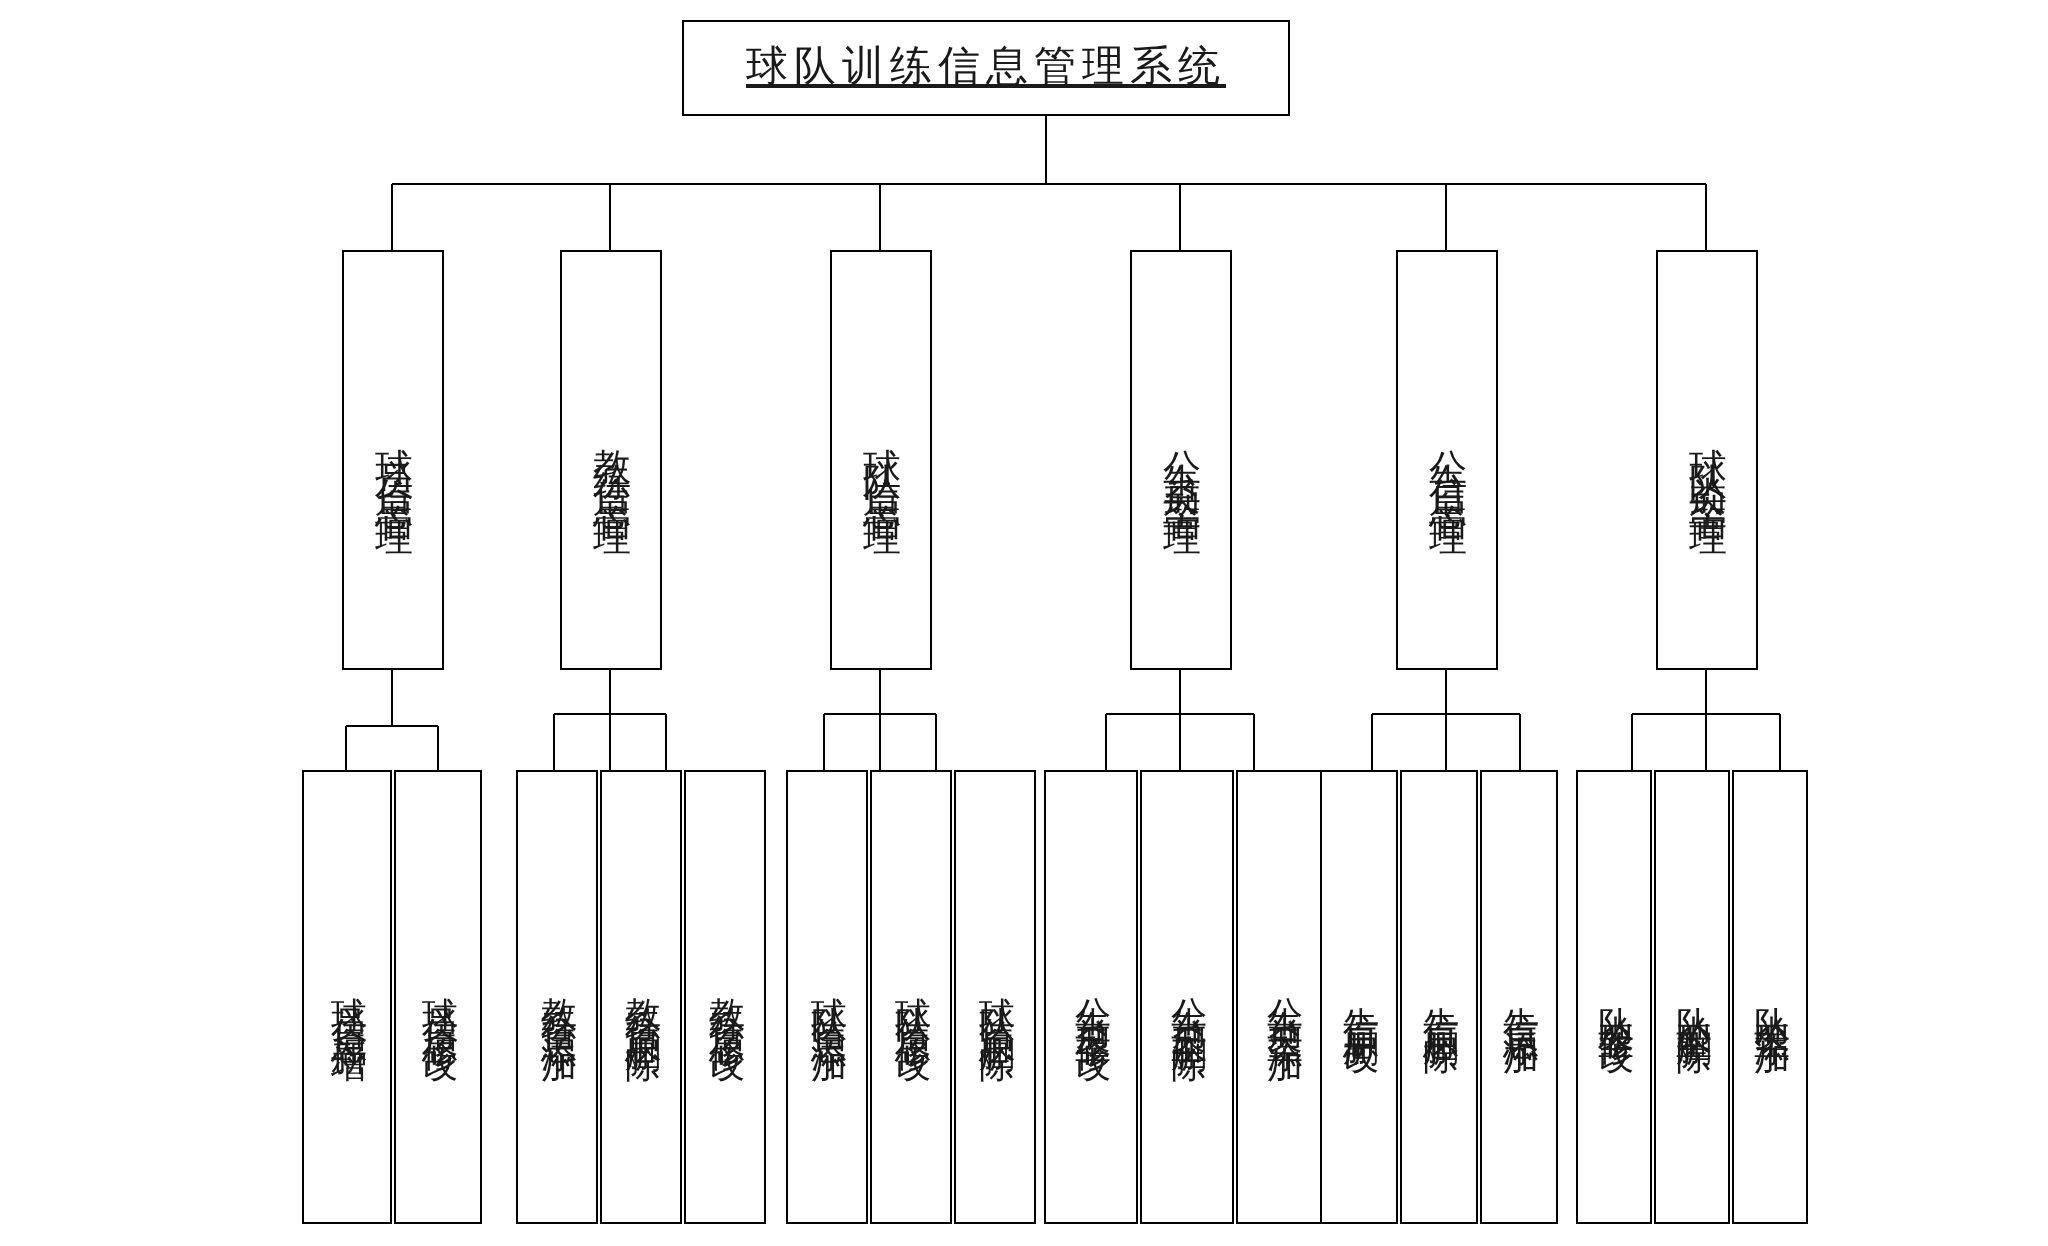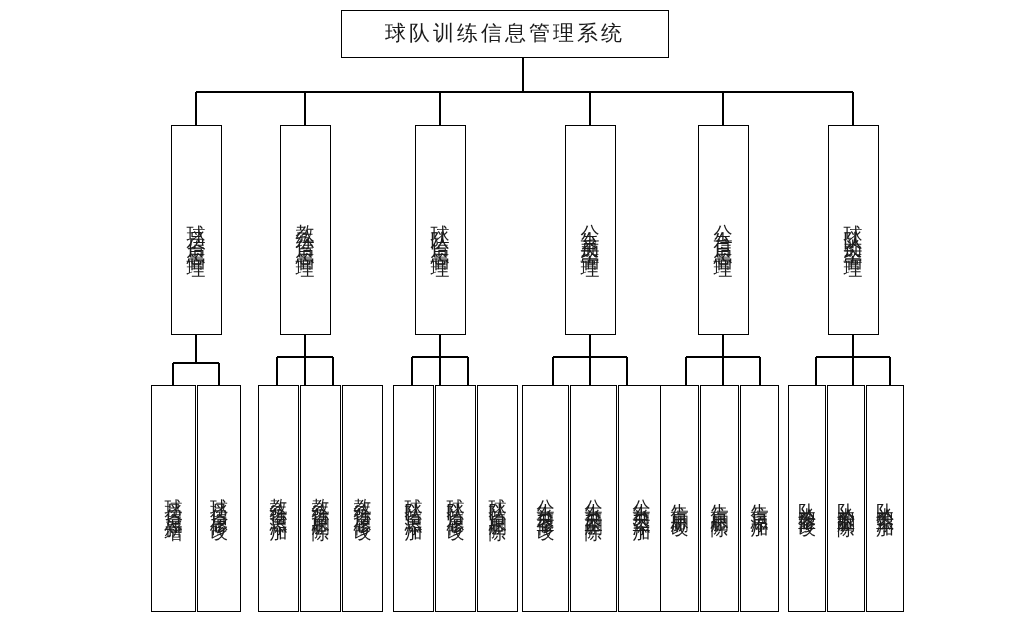--- a/index.html
+++ b/index.html
@@ -127,7 +127,7 @@
     </g>
   </svg>
 
-  <div class="node root" style="left:341px; top:10px; width:328px; height:48px;">
+  <div class="node root" style="left:341px; top:10px; width:304px; height:48px;text-decoration:underline;">
     <span class="label">球队训练信息管理系统</span>
   </div>
 

